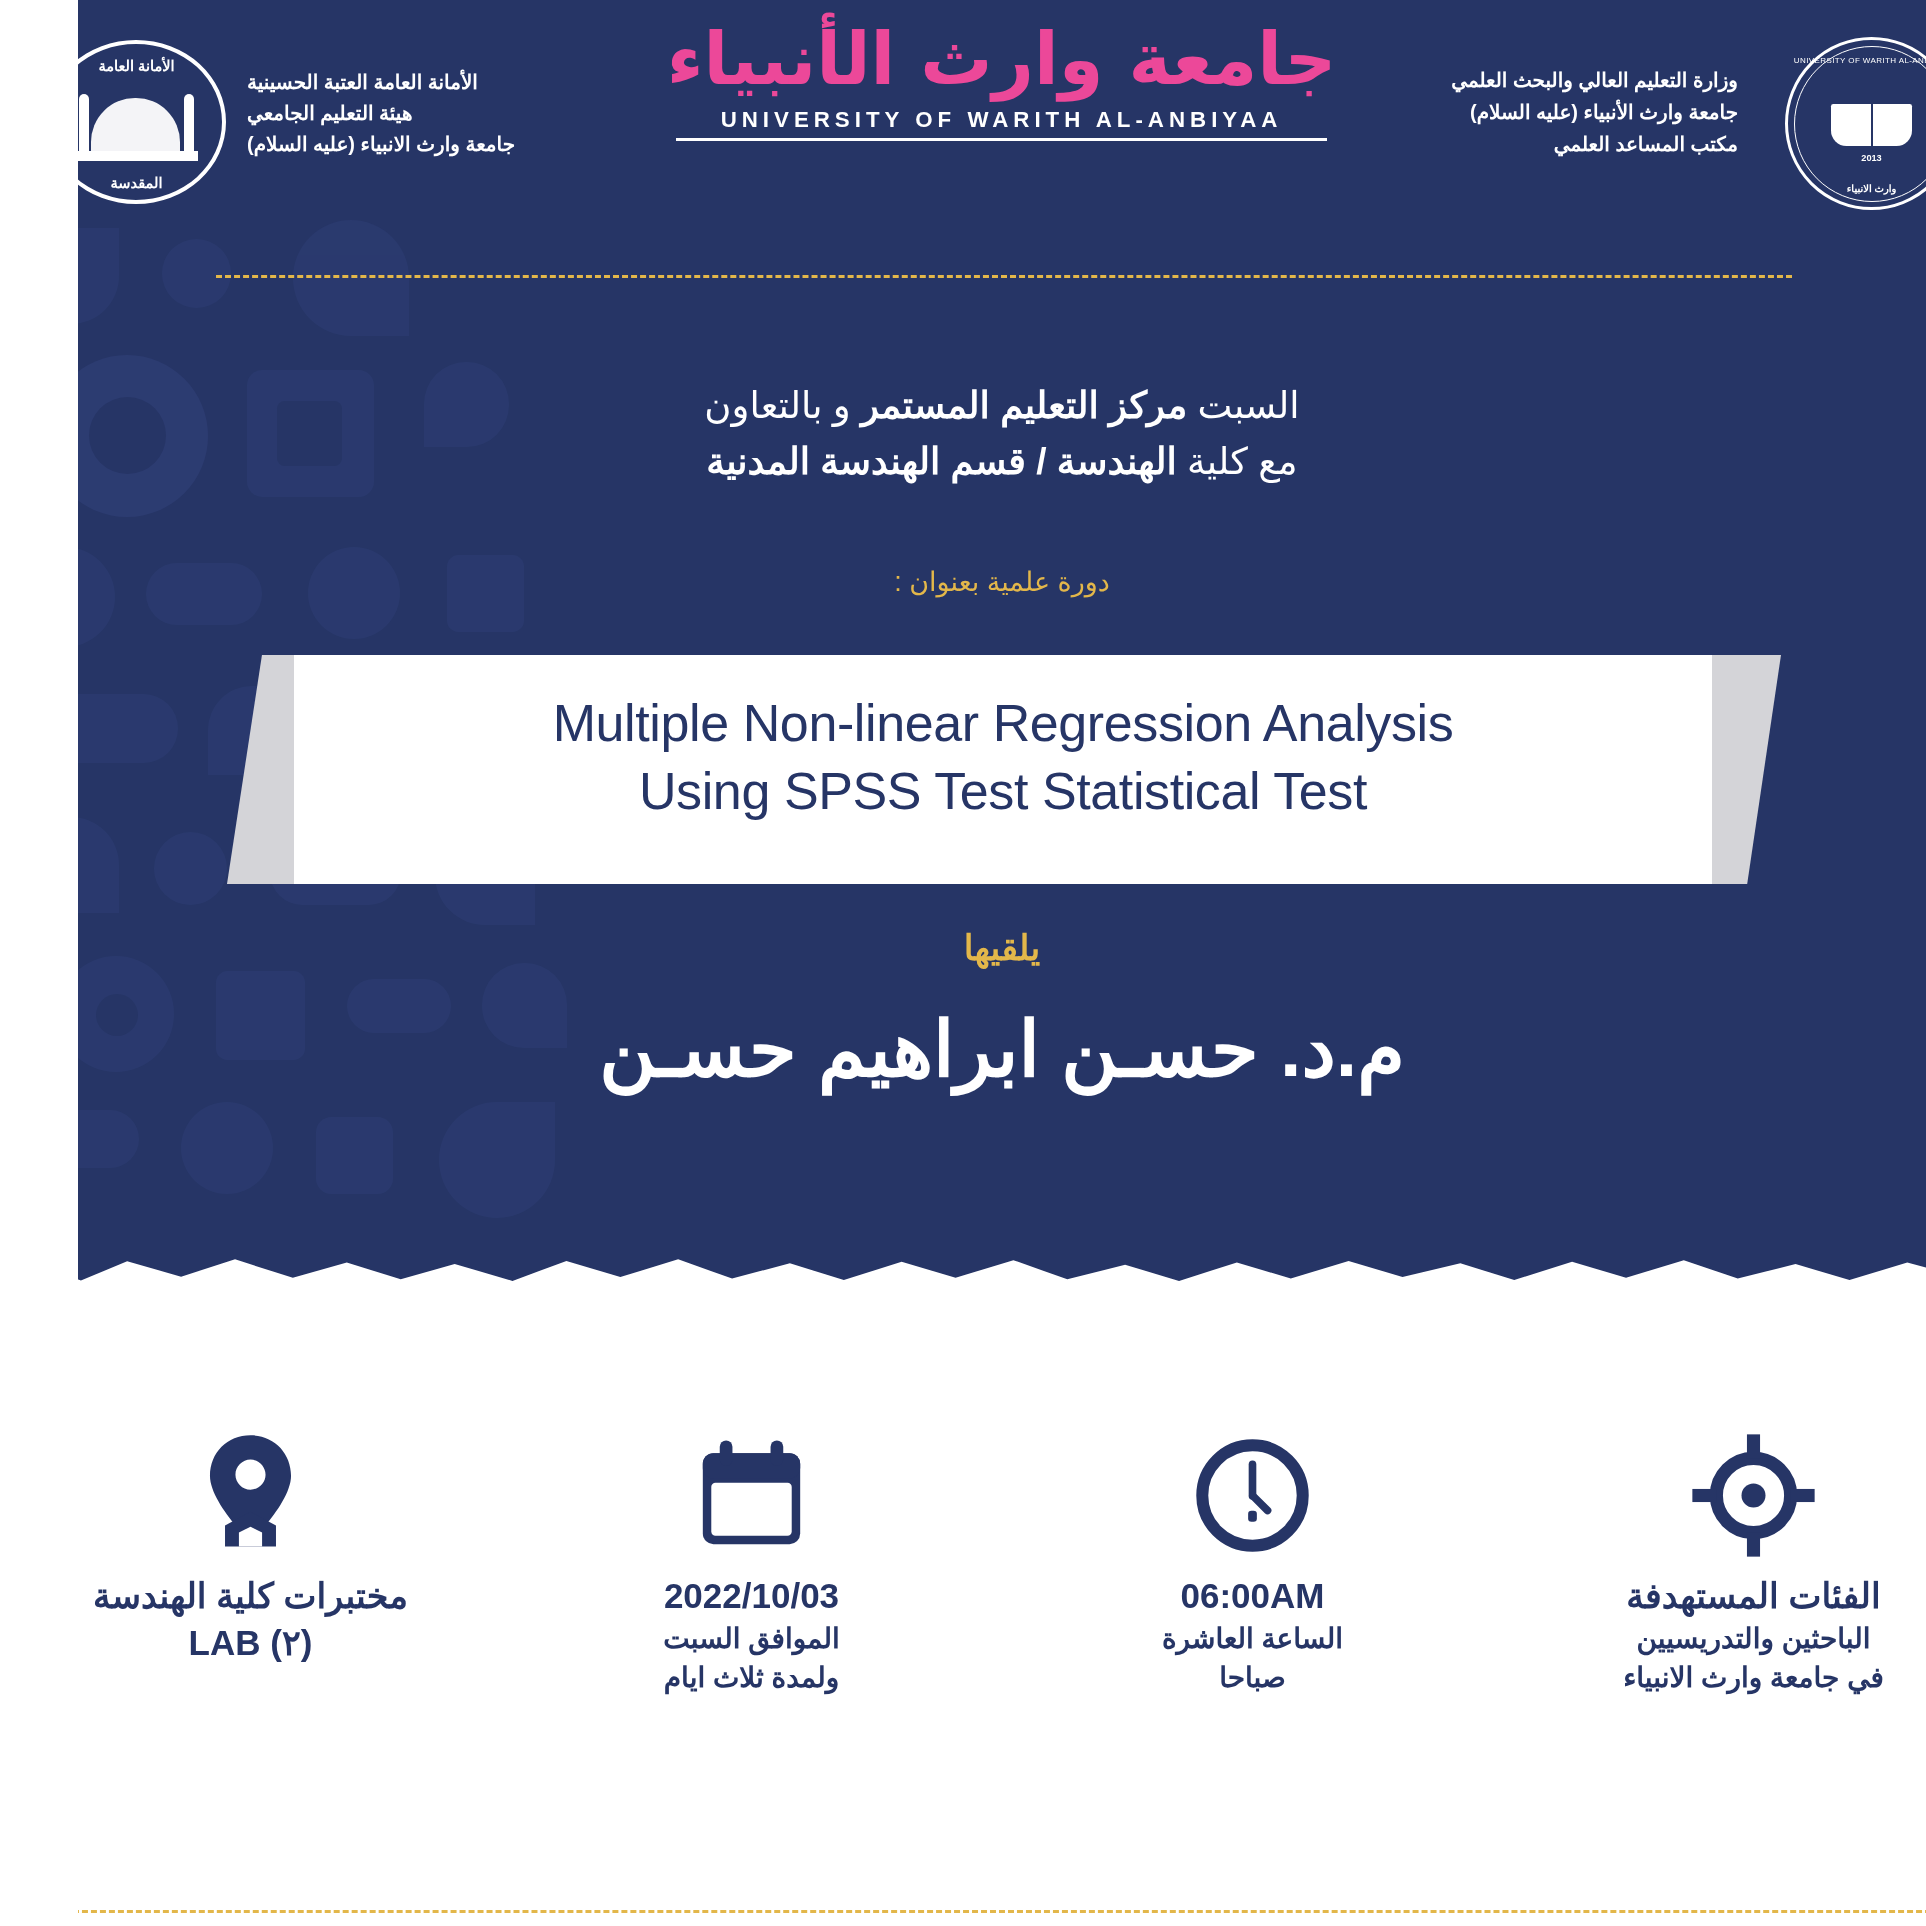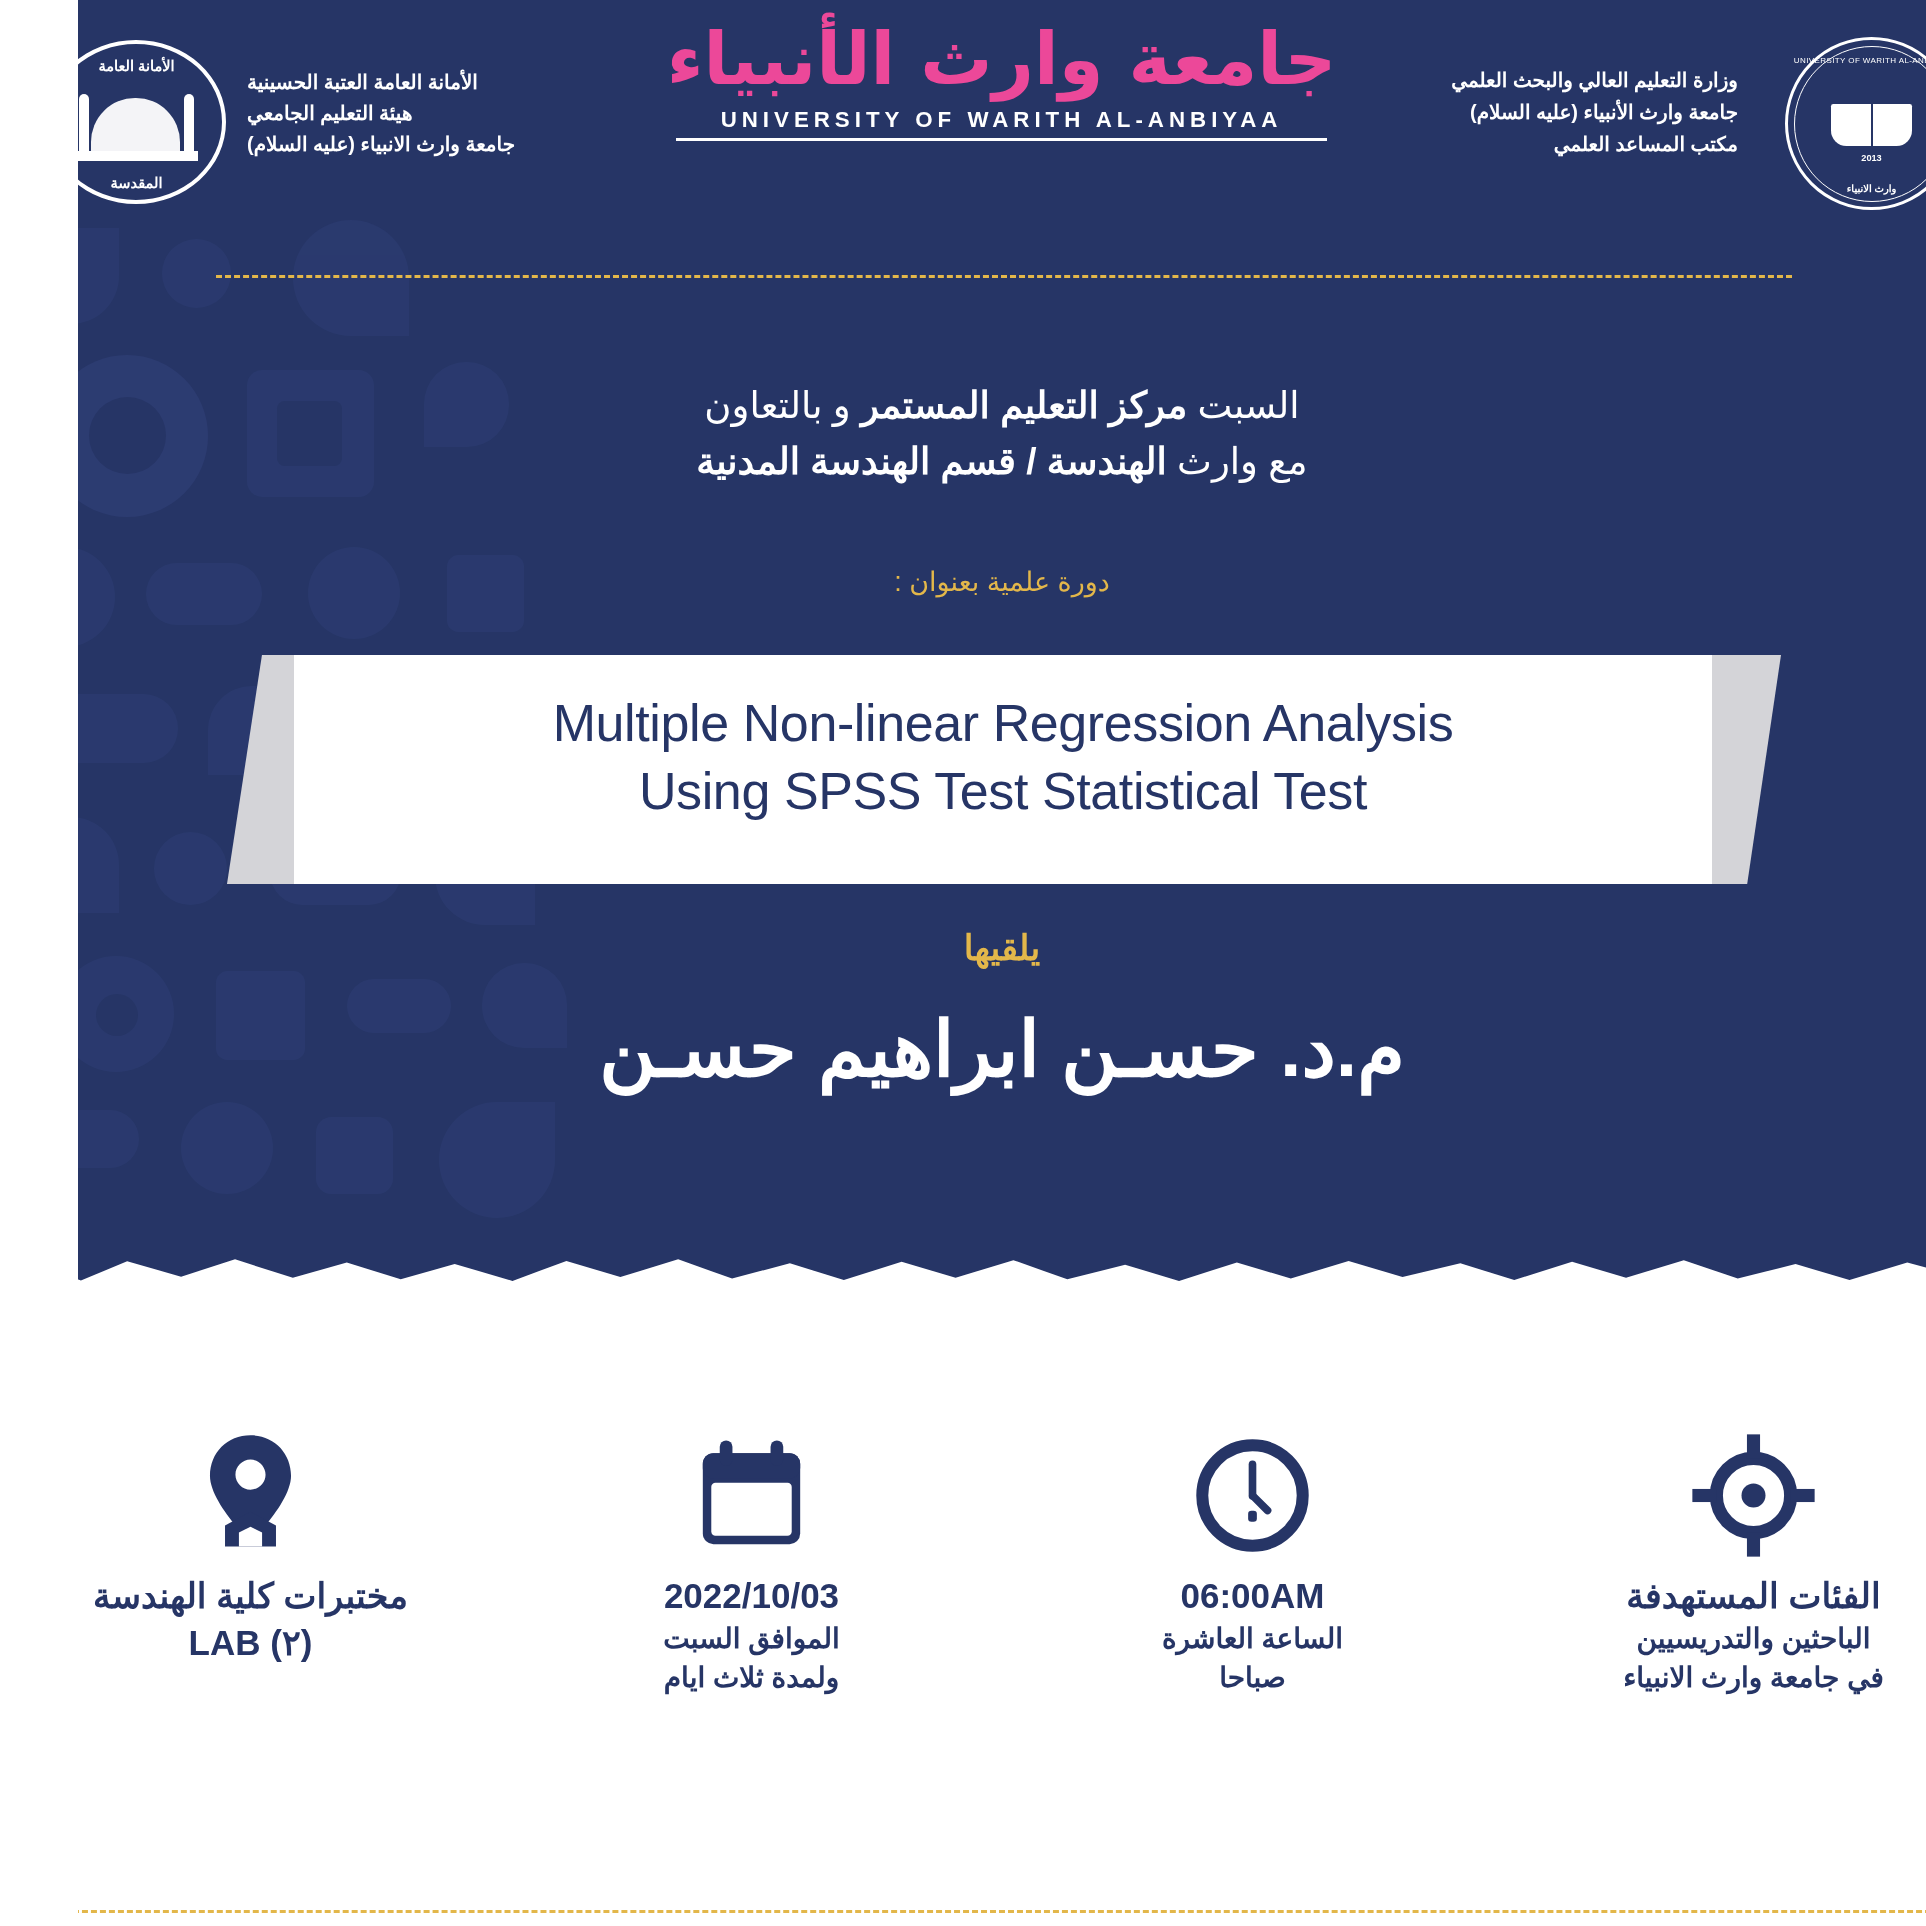--- a/index.html
+++ b/index.html
@@ -454,7 +454,7 @@
       <span>و بالتعاون</span>
     </div>
     <div class="l2">
-      <span>مع وارث</span>
+      <span>مع كلية</span>
       <b>الهندسة / قسم الهندسة المدنية</b>
     </div>
   </div>

